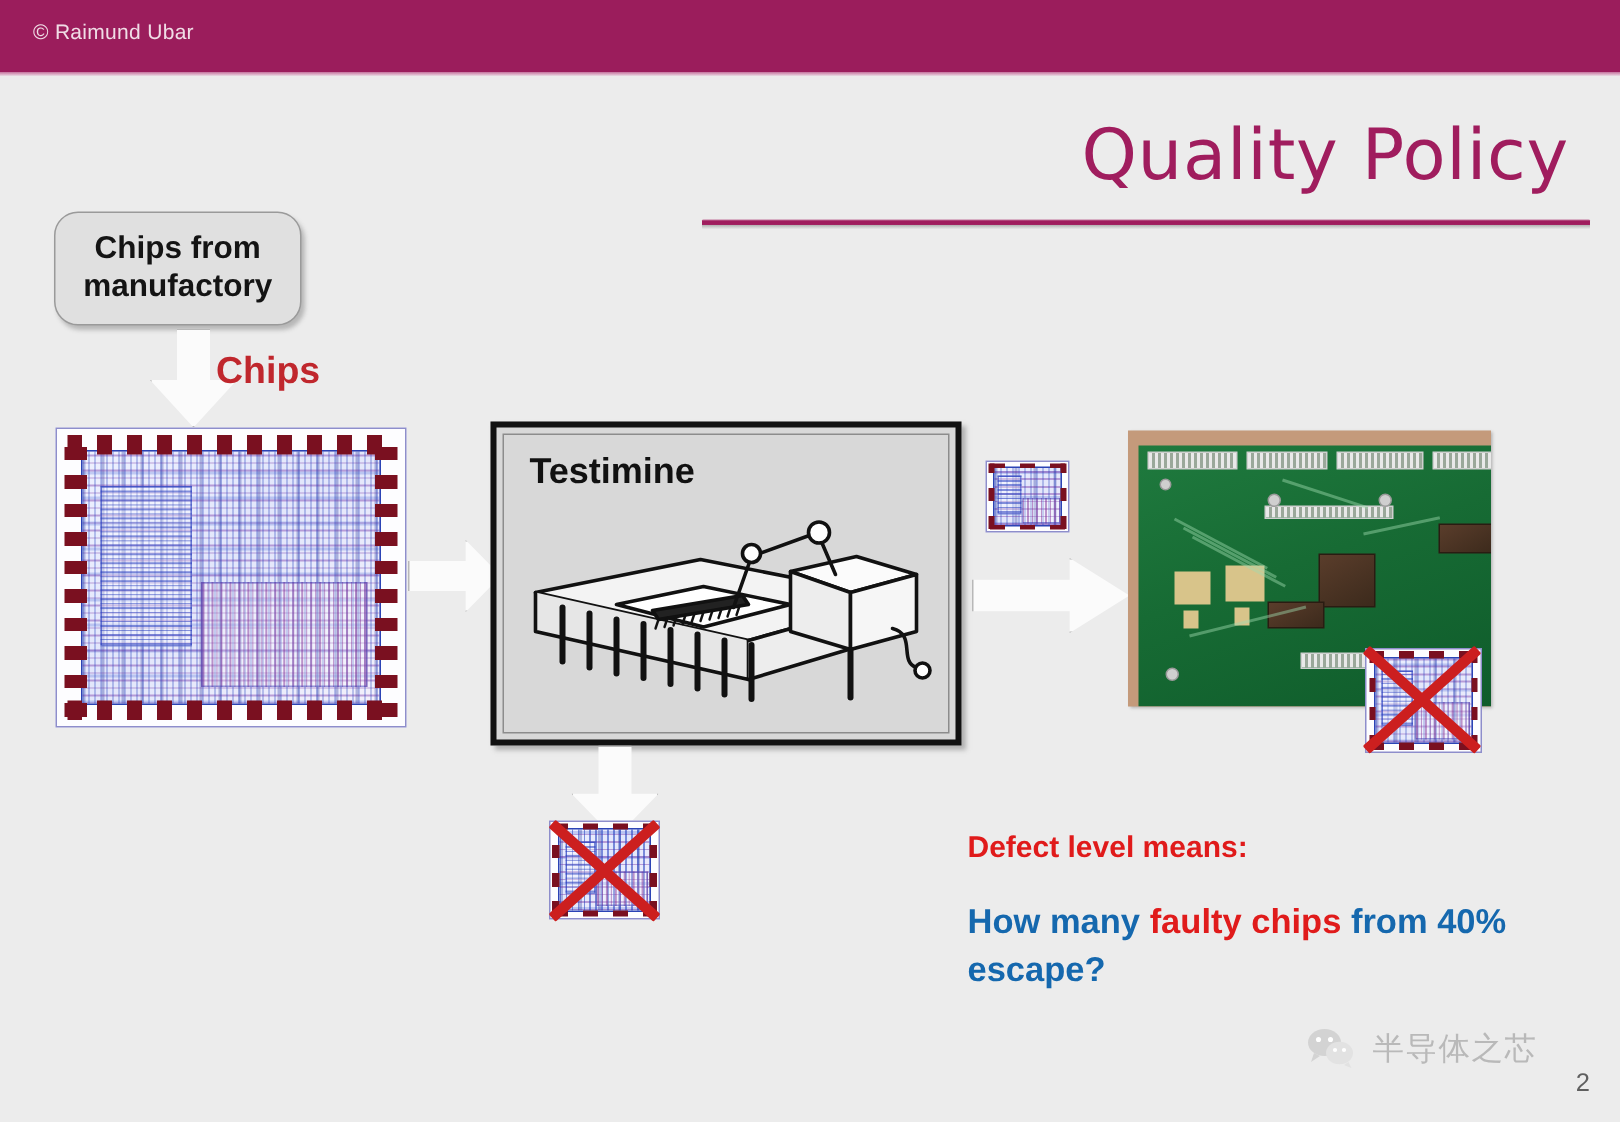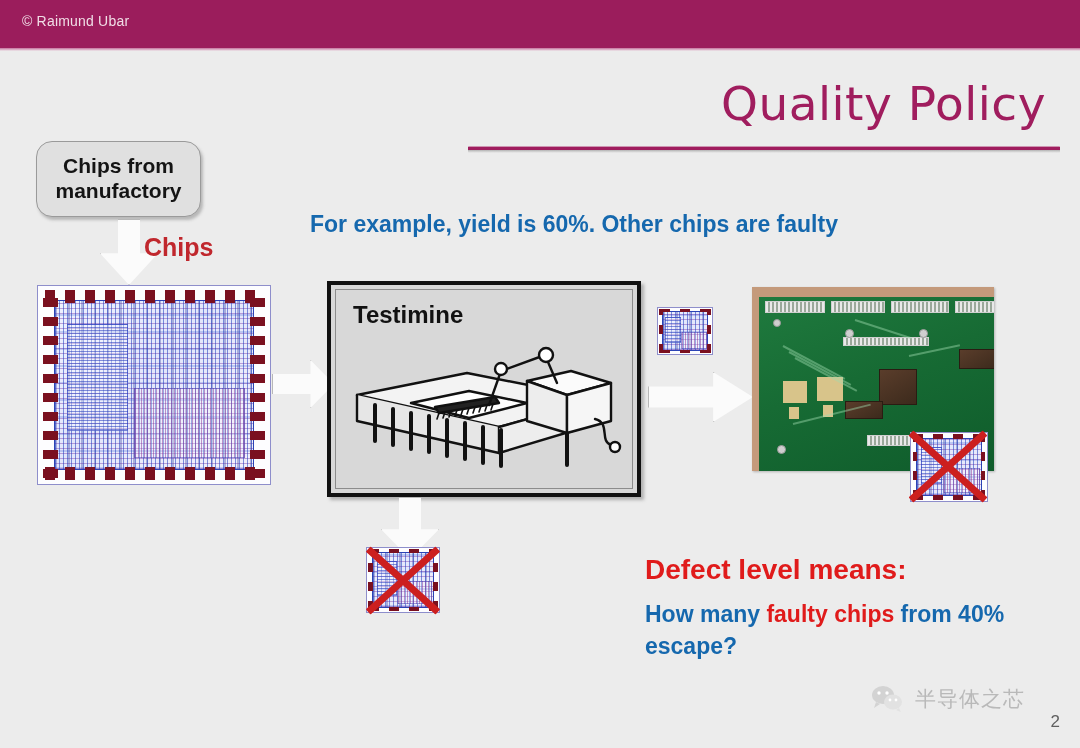--- a/index.html
+++ b/index.html
@@ -416,7 +416,6 @@
       <span class="b"></span>
   </div>
 
-  <div id="example-text">For example, yield is 60%. Other chips are faulty</div>
   <div id="defect-heading">Defect level means:</div>
   <div id="defect-question">
     <span>How many </span><span class="red-inline">faulty chips</span><span> from 40% escape?</span>

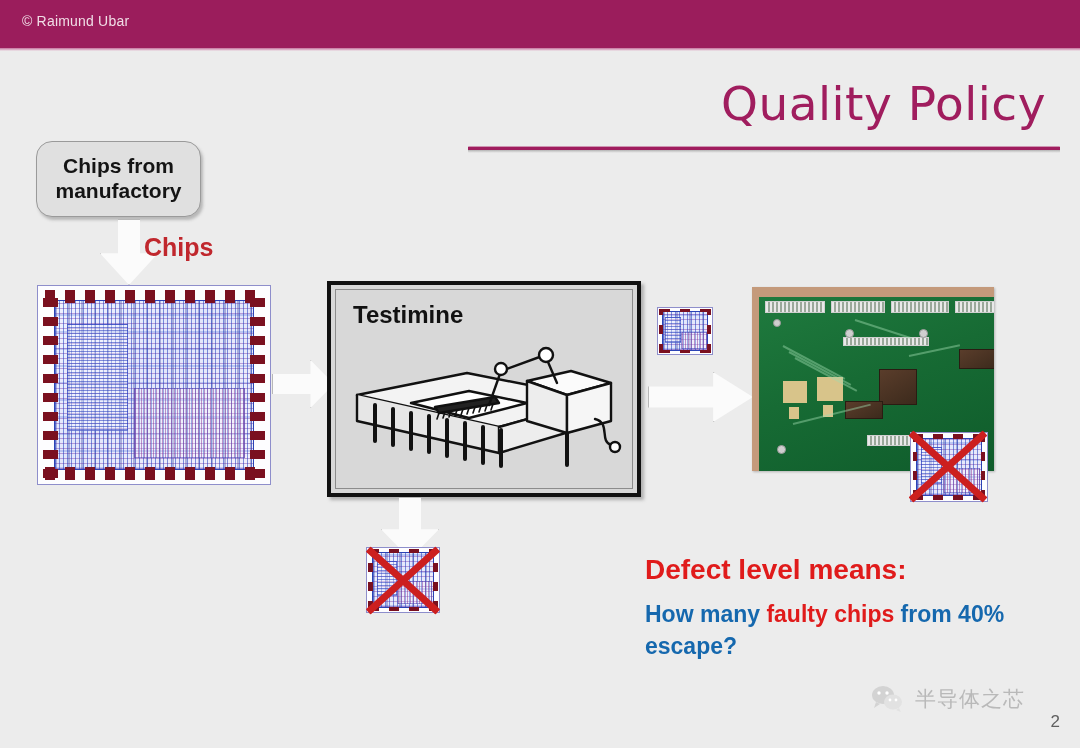--- a/index.html
+++ b/index.html
@@ -216,7 +216,7 @@
   }
   #defect-heading {
     position: absolute; left: 645px; top: 554px;
-    font-size: 28px; font-weight: bold; color: #e01b1b;
+    font-size: 20px; font-weight: bold; color: #e01b1b;
     font-family: "Liberation Sans", sans-serif;
   }
   #defect-question {

